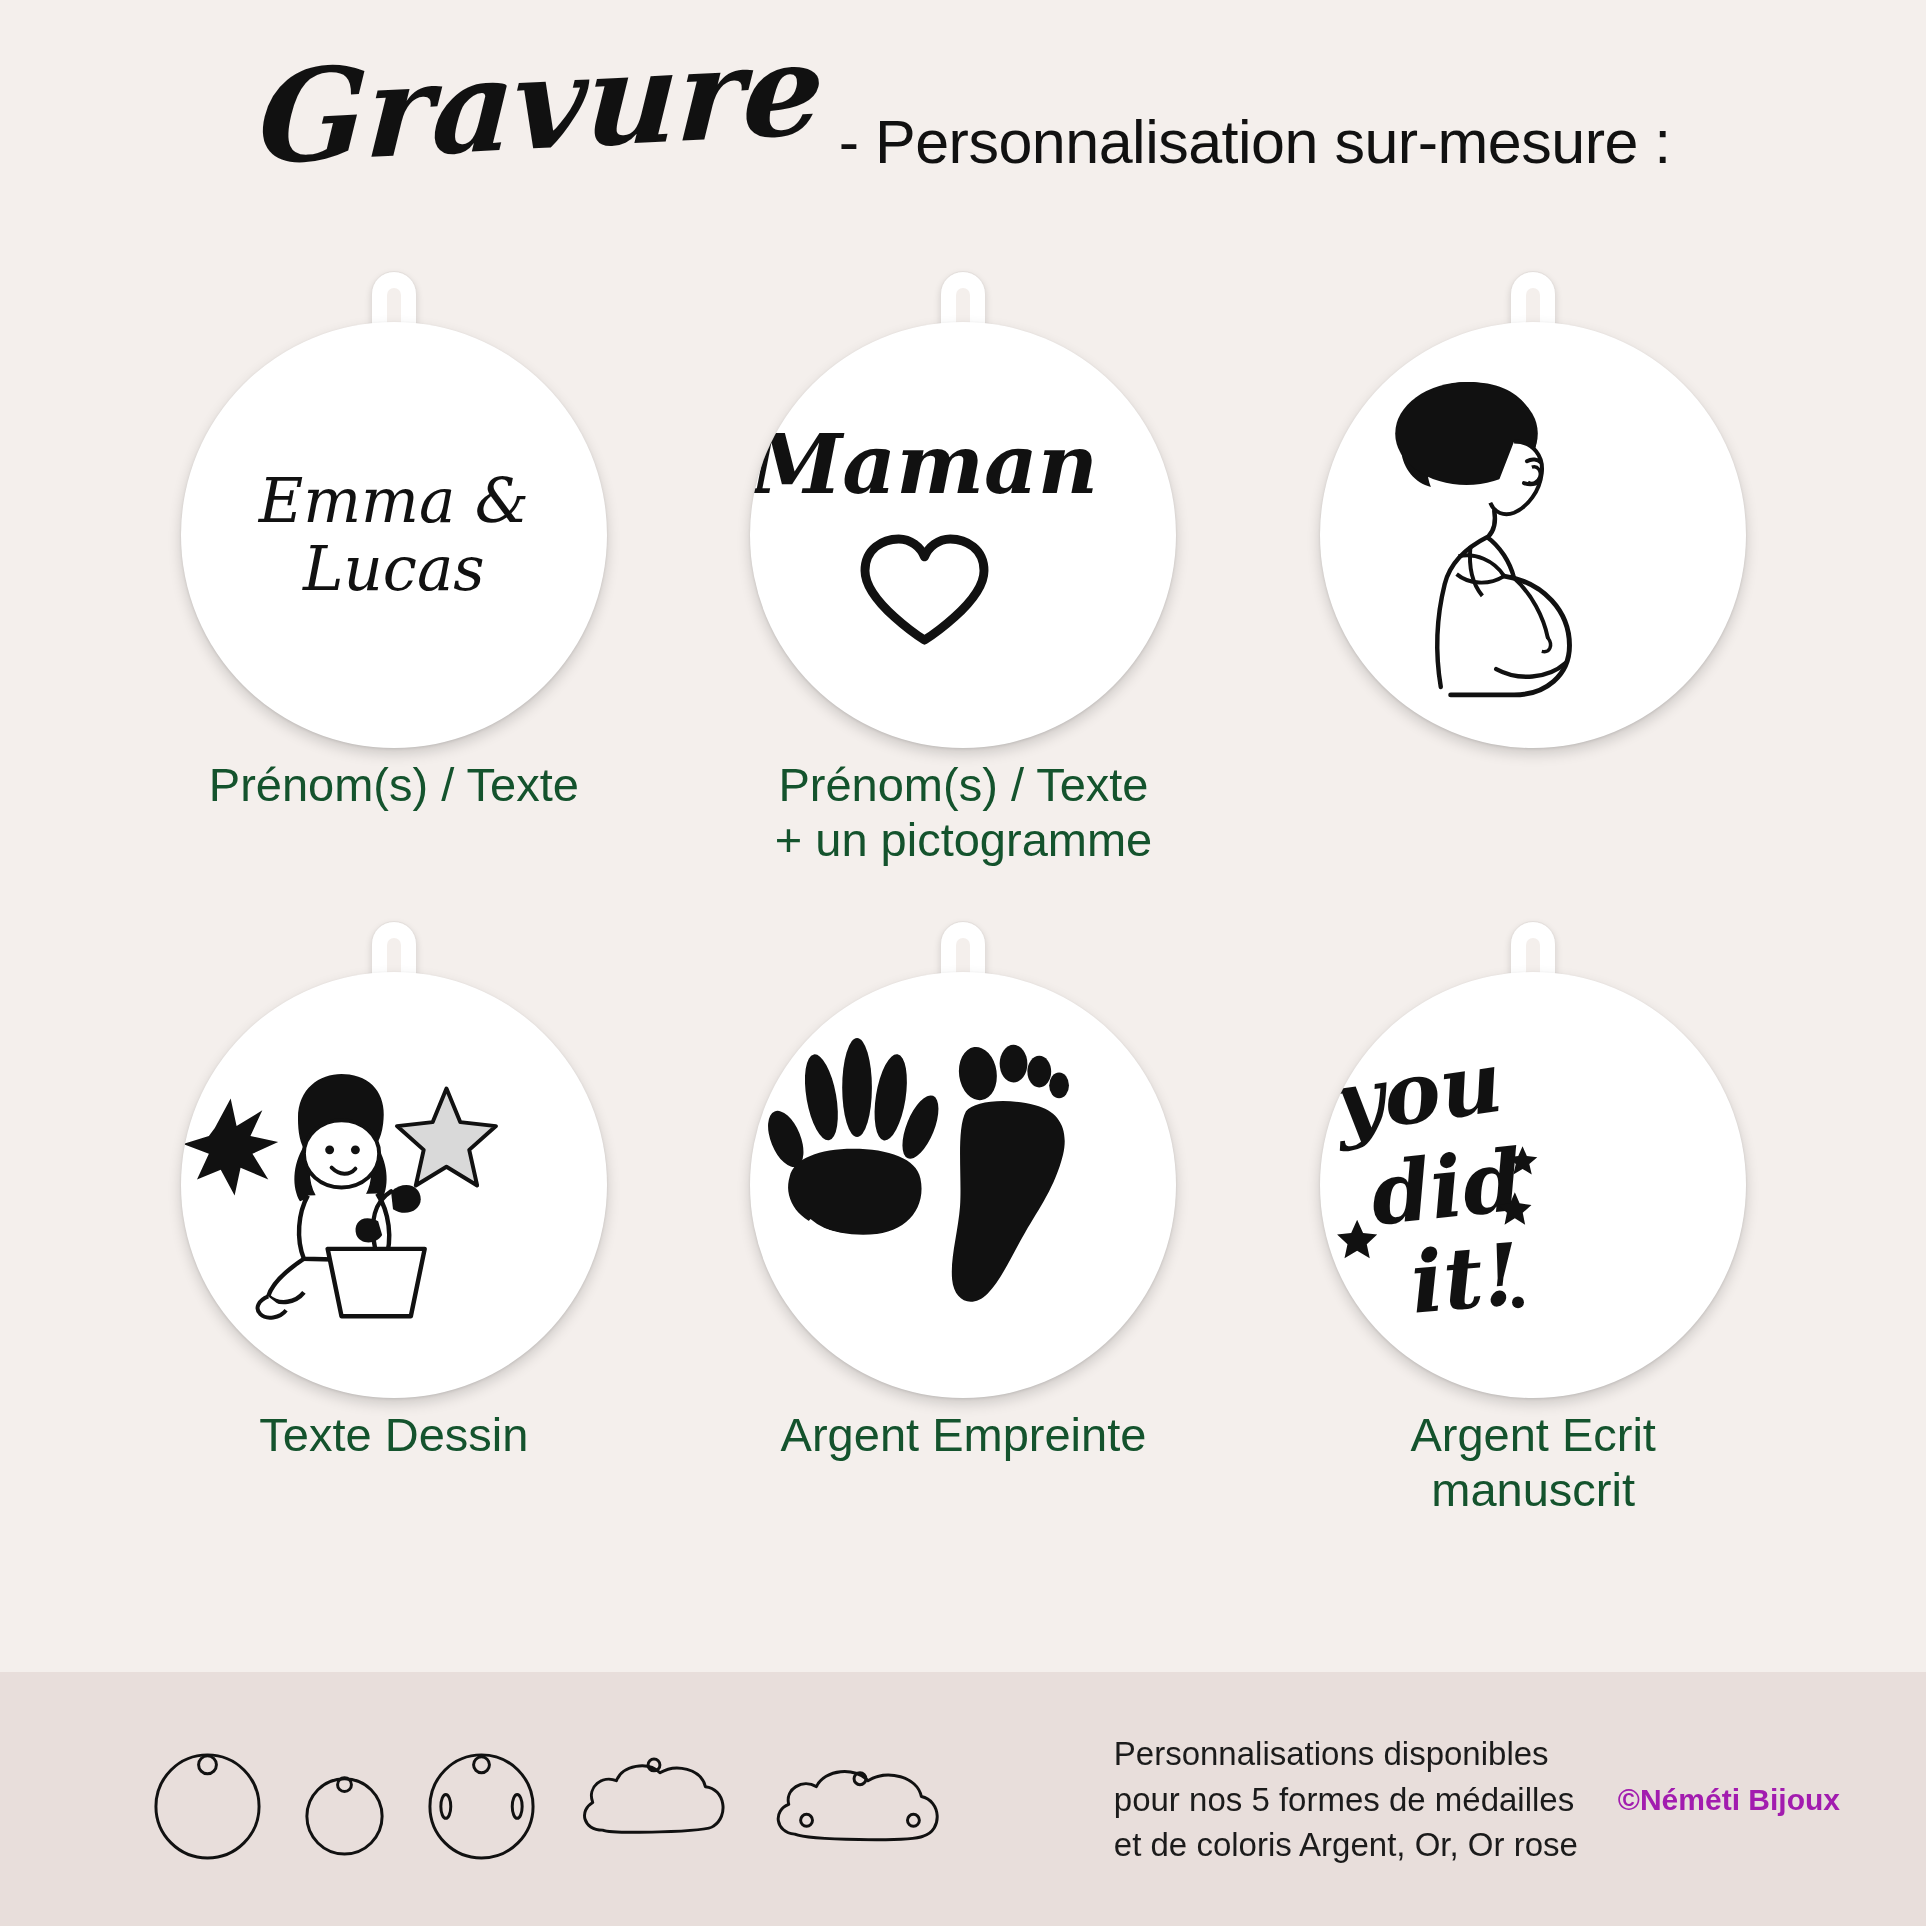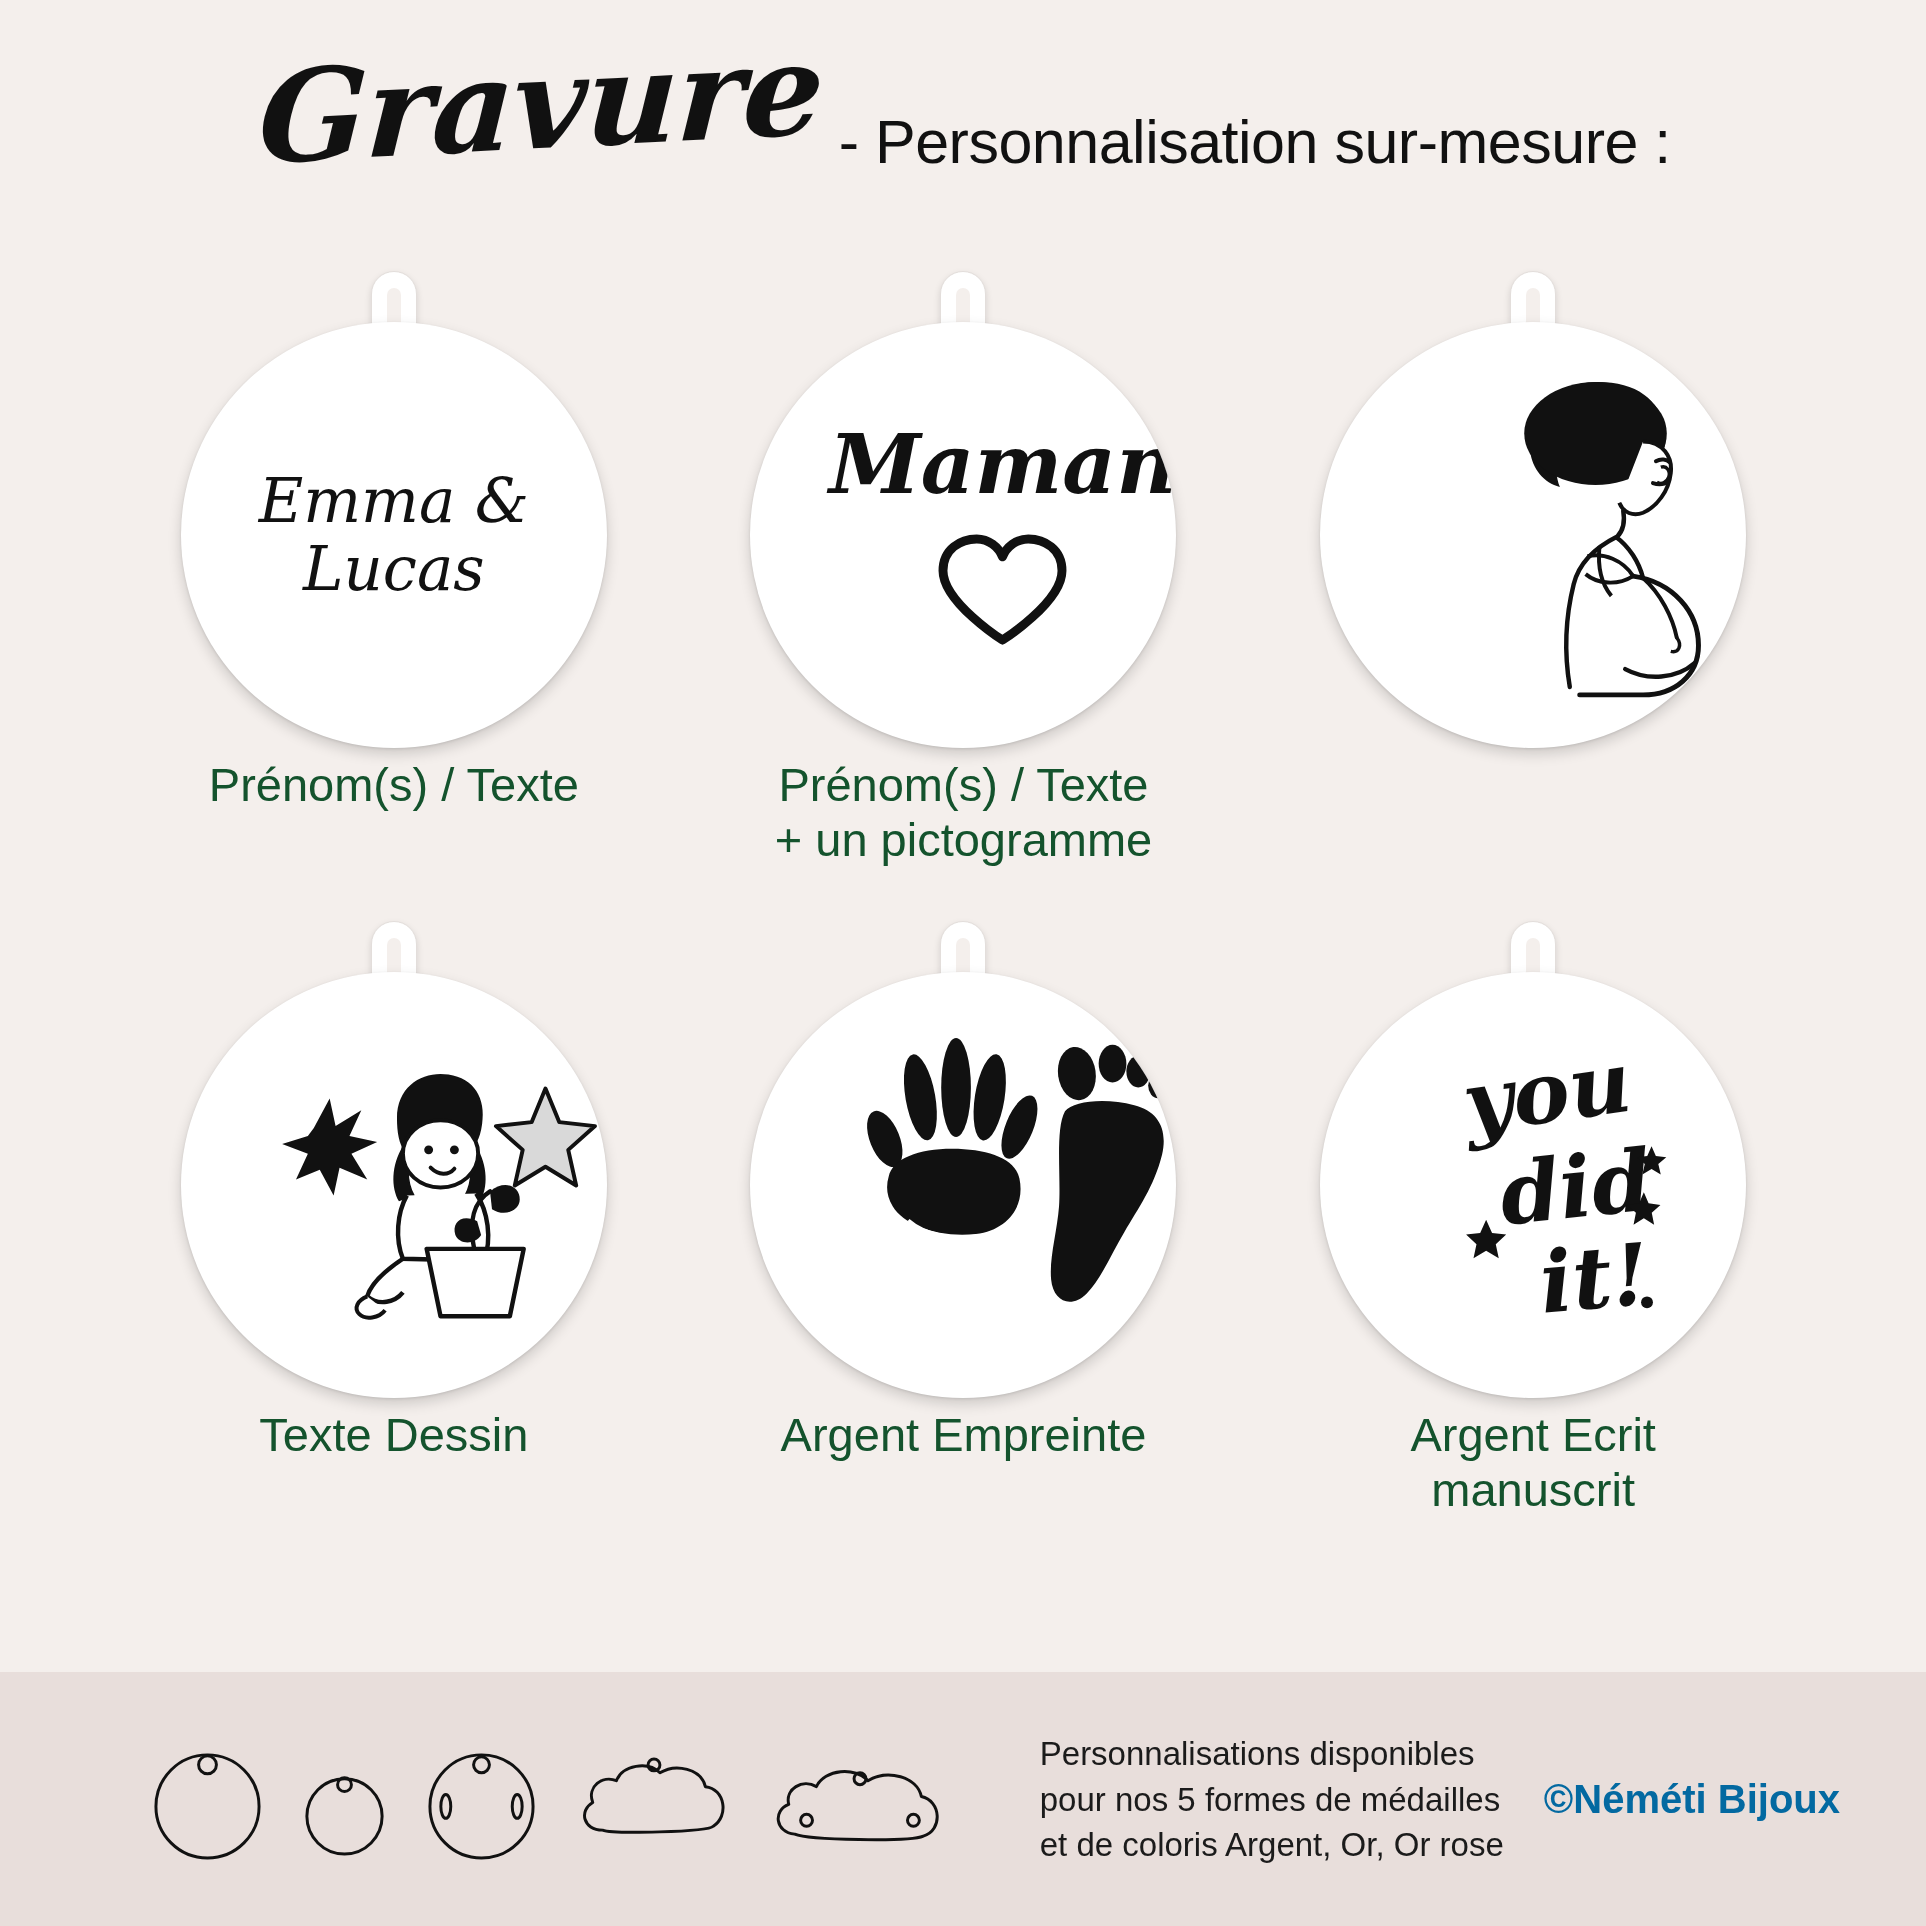--- a/index.html
+++ b/index.html
@@ -105,7 +105,7 @@
     z-index: 2;
     display: flex;
     align-items: center;
-    justify-content: flex-end;
+    justify-content: flex-start;
     overflow: hidden;
   }
   .disc svg { display: block; }

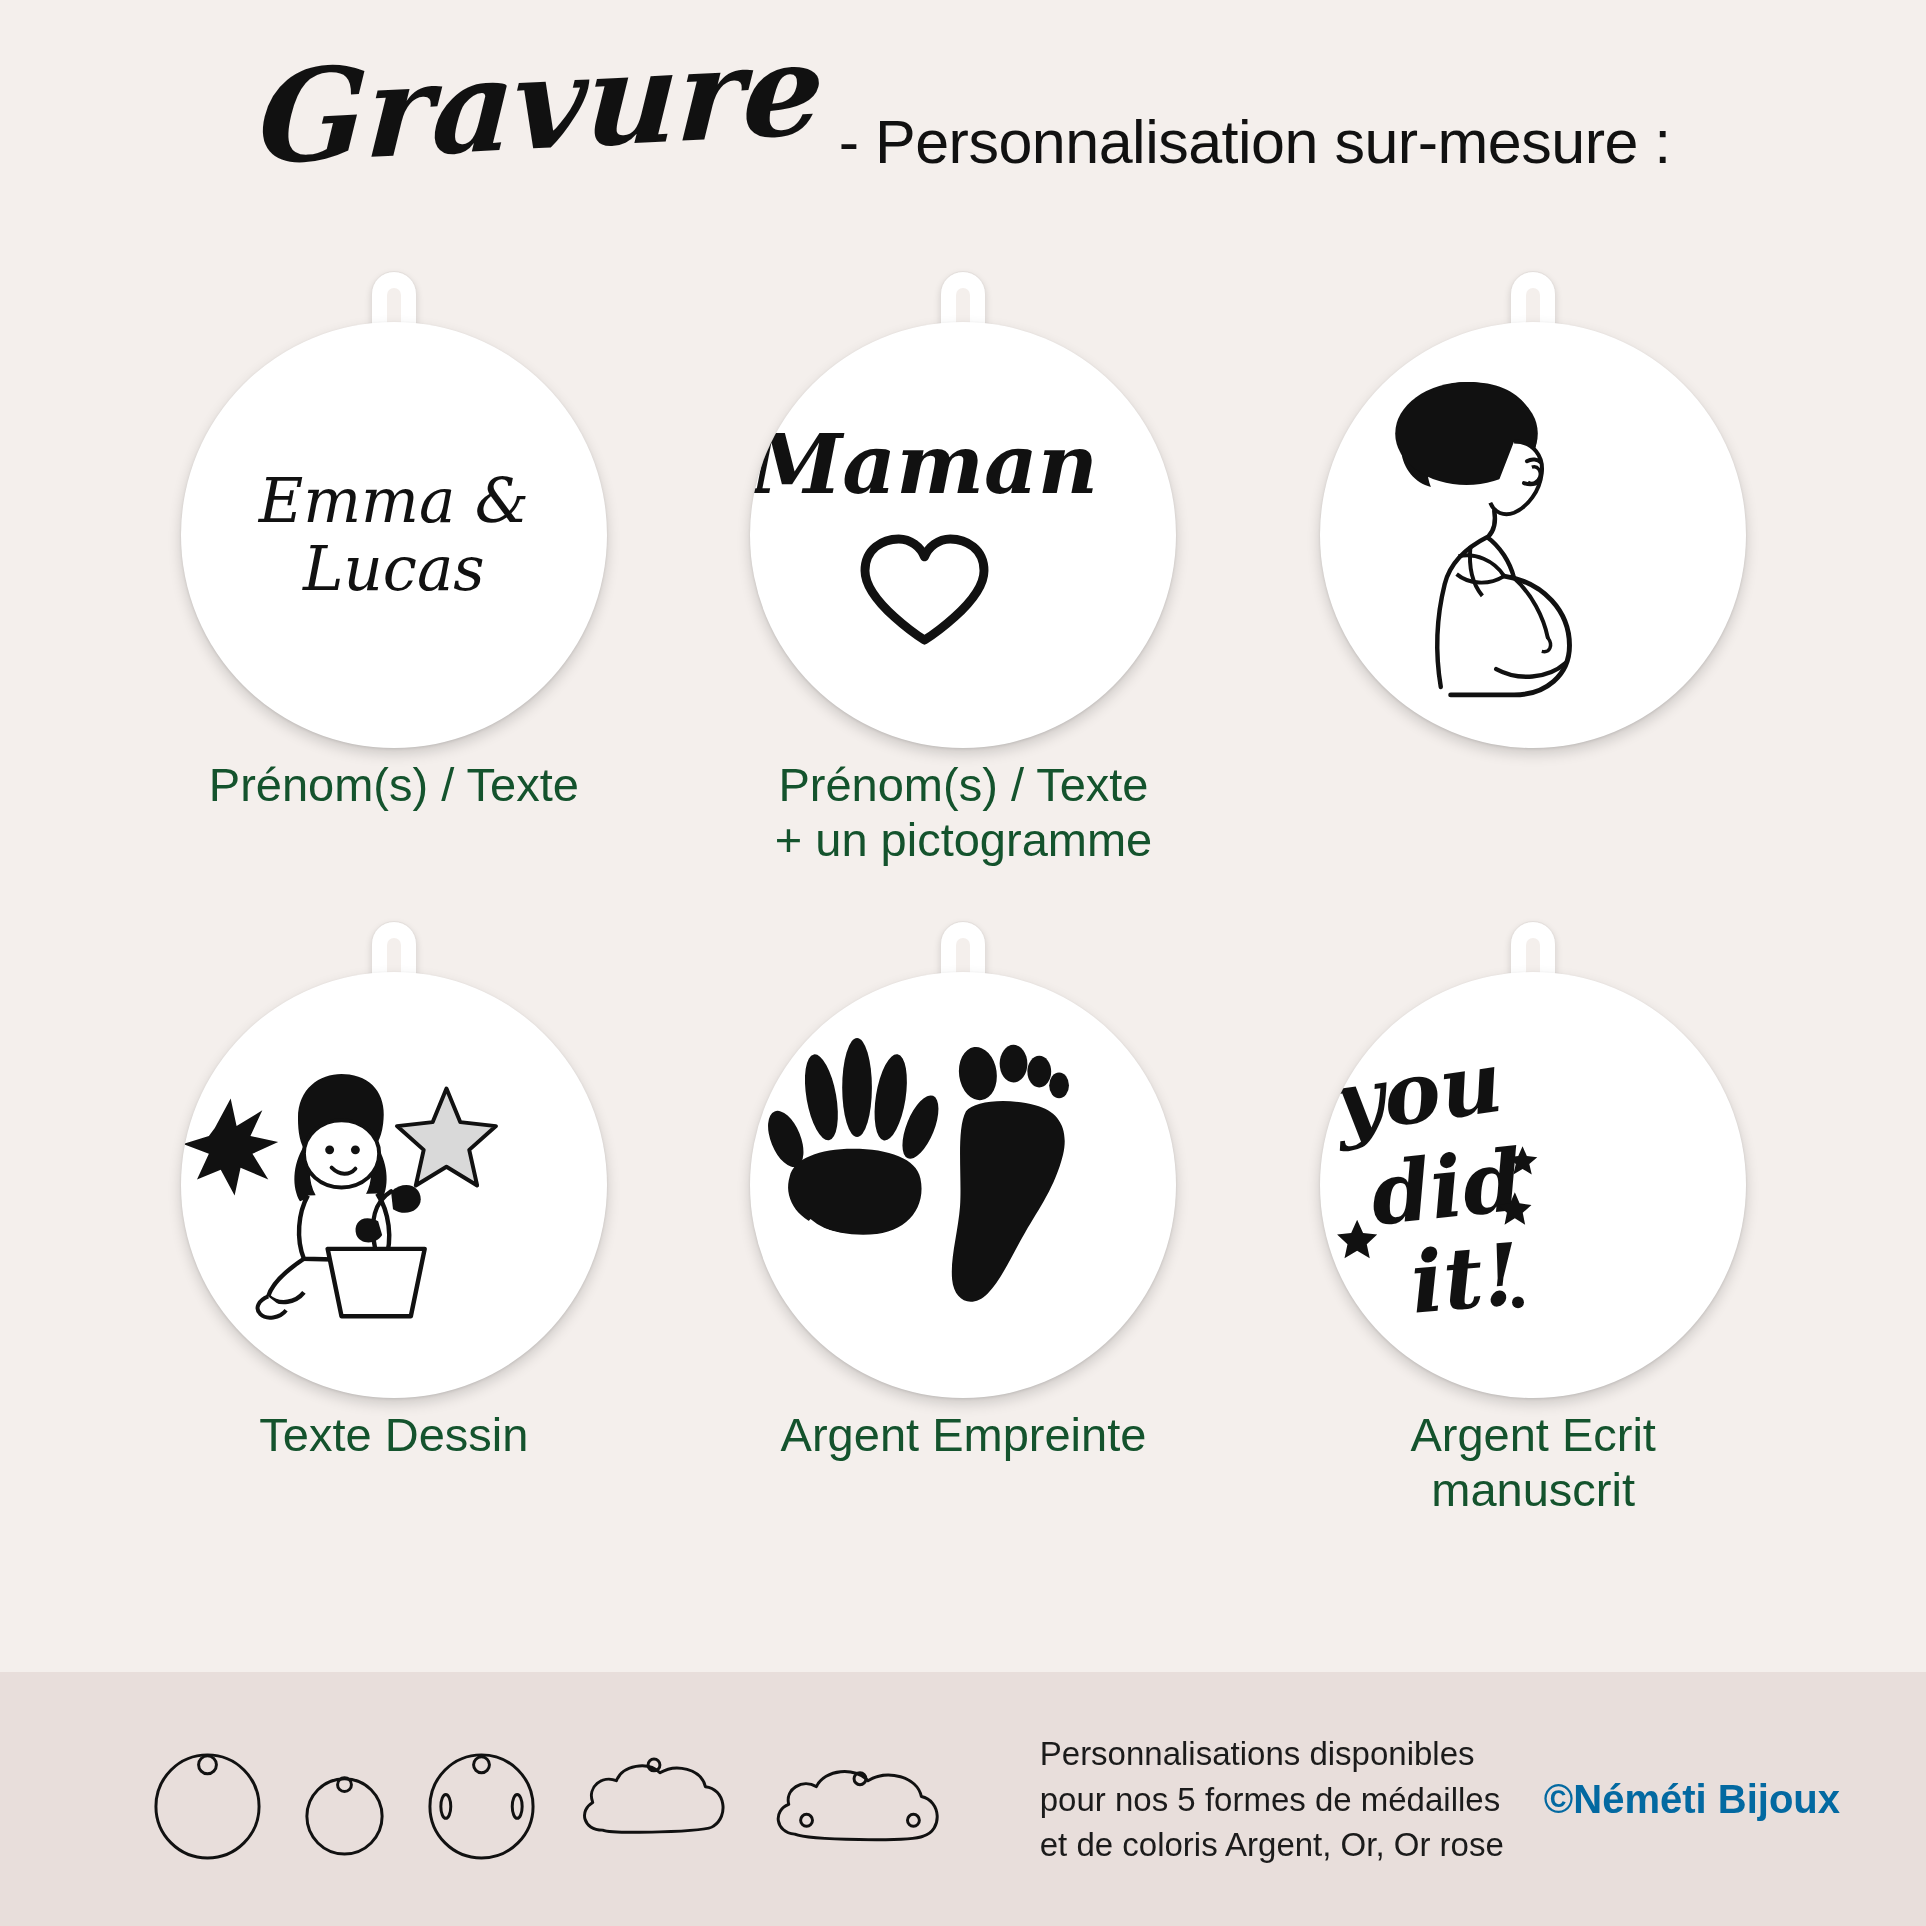--- a/index.html
+++ b/index.html
@@ -157,9 +157,9 @@
     margin-right: 40px;
   }
   .copyright {
-    font-size: 40px;
+    font-size: 30px;
     font-weight: 700;
-    color: #0369a1;
+    color: #a21caf;
     margin-right: 28px;
     white-space: nowrap;
   }

